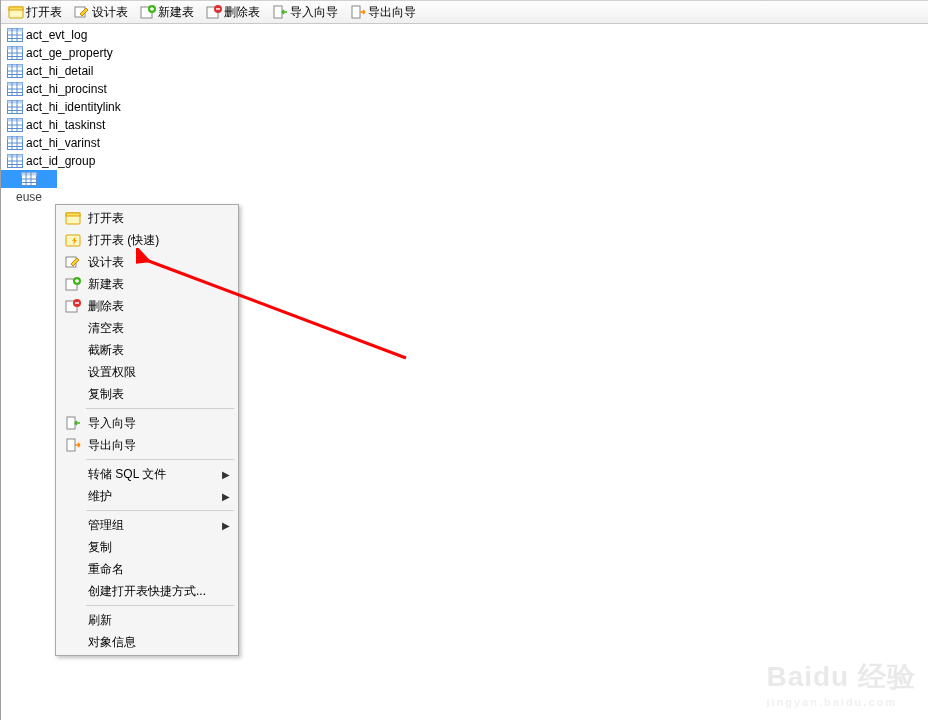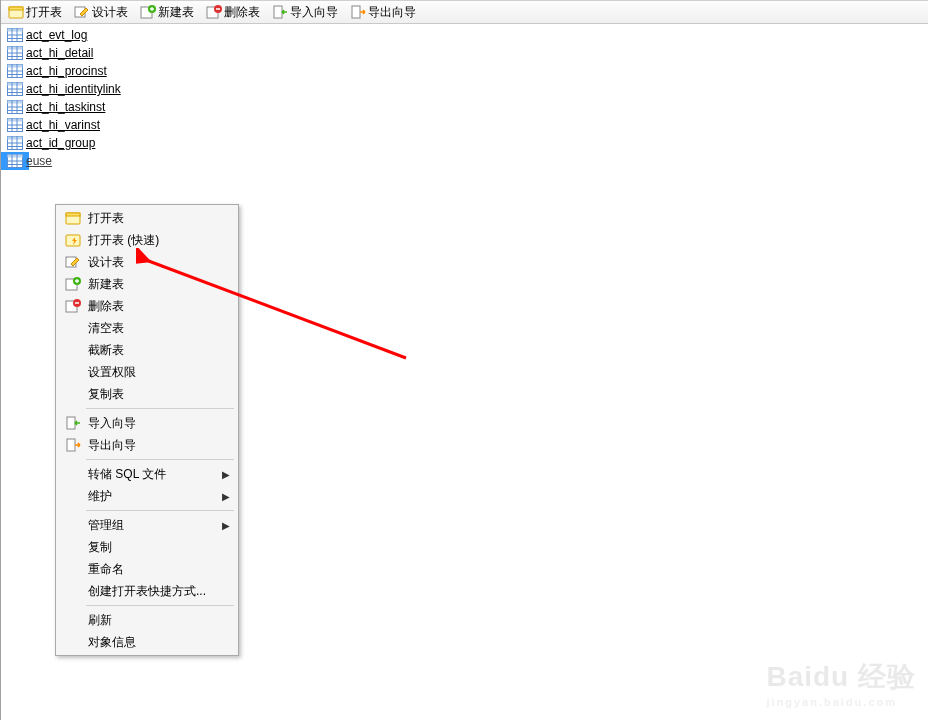--- a/index.html
+++ b/index.html
@@ -44,7 +44,6 @@
   padding: 1px 6px;
   height: 18px;
   cursor: pointer;
-  text-decoration: underline;
 }
 .table-item.selected {
   background: #3399ff;

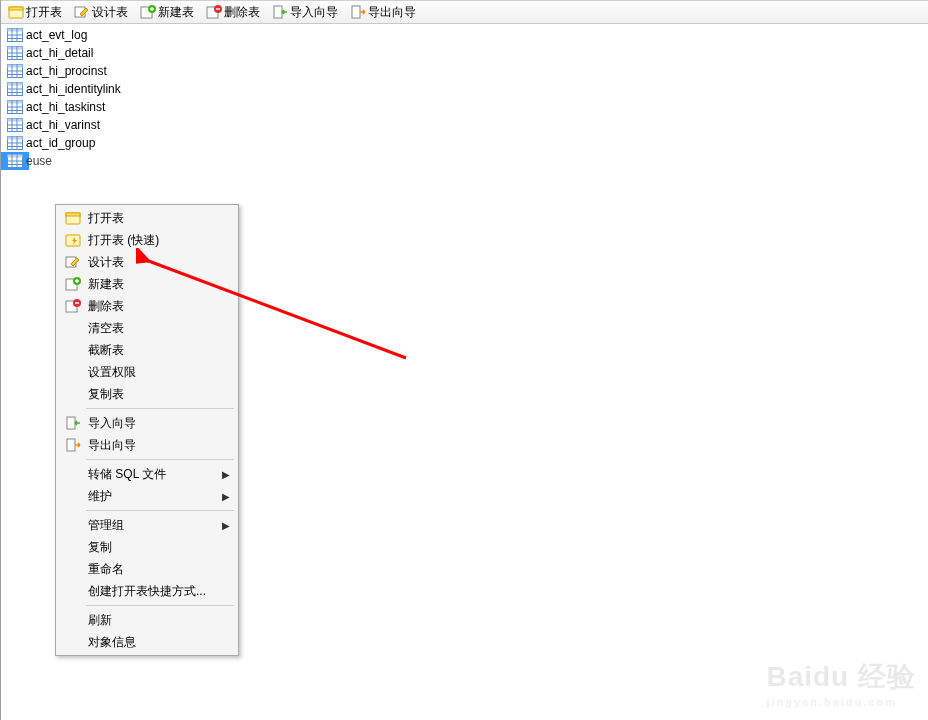--- a/index.html
+++ b/index.html
@@ -182,6 +182,19 @@
           <line x1="0" y1="10.5" x2="16" y2="10.5" stroke="#5a8ed0"></line>
         </svg>
       </span>
+      <span>act_ge_property</span>
+    </div>
+  <div class="table-item">
+      <span class="icon">
+        <svg width="16" height="14">
+          <rect x="0.5" y="0.5" width="15" height="13" fill="#fff" stroke="#5a8ed0"></rect>
+          <rect x="0.5" y="0.5" width="15" height="3" fill="#bcd4f0"></rect>
+          <line x1="5" y1="0" x2="5" y2="14" stroke="#5a8ed0"></line>
+          <line x1="10" y1="0" x2="10" y2="14" stroke="#5a8ed0"></line>
+          <line x1="0" y1="7" x2="16" y2="7" stroke="#5a8ed0"></line>
+          <line x1="0" y1="10.5" x2="16" y2="10.5" stroke="#5a8ed0"></line>
+        </svg>
+      </span>
       <span>act_hi_detail</span>
     </div>
   <div class="table-item">

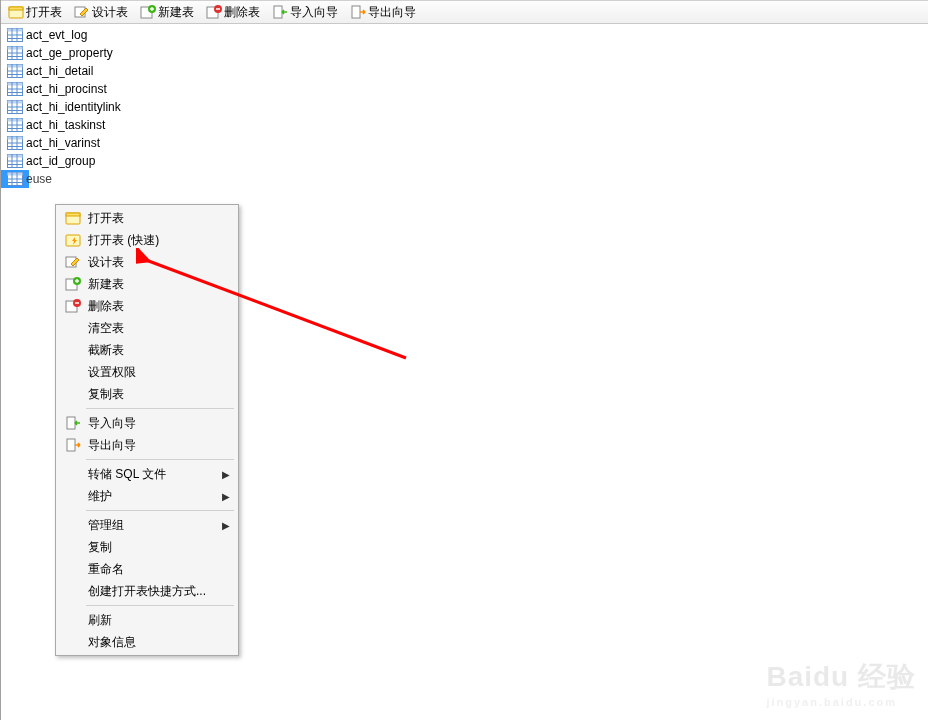--- a/index.html
+++ b/index.html
@@ -48,7 +48,8 @@
 .table-item.selected {
   background: #3399ff;
   color: #404040;
-  width: 28px;
+  width: 56px;
+  flex-direction: column;
 }
 .context-menu {
   position: absolute;

